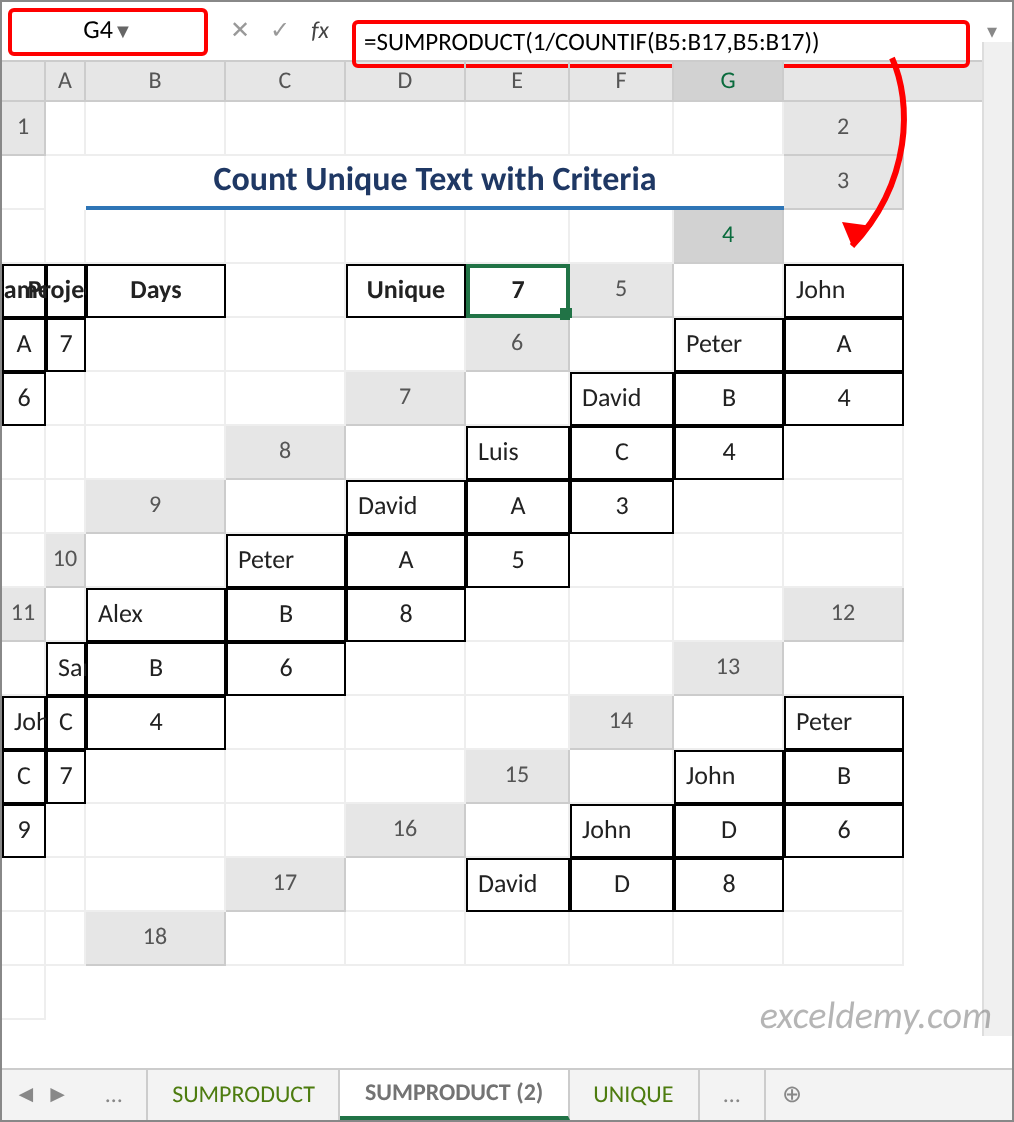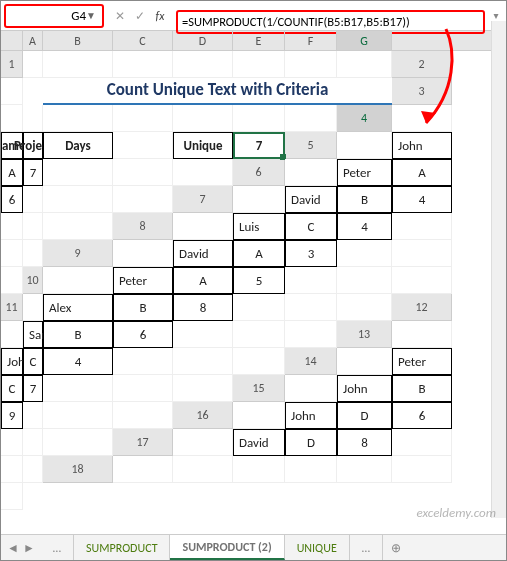--- a/index.html
+++ b/index.html
@@ -30,7 +30,7 @@
     display: flex;
     align-items: center;
     padding: 0 6px;
-    justify-content: flex-end;
+    justify-content: center;
     font-size: 13px;
   }
   .namebox .dd { color: #666; font-size: 10px;}

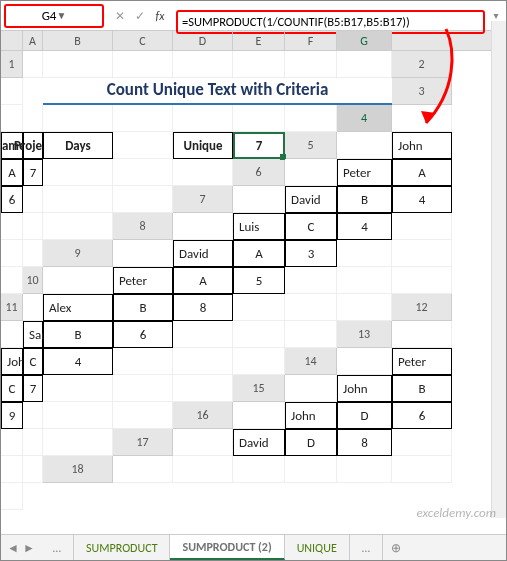--- a/index.html
+++ b/index.html
@@ -158,7 +158,7 @@
     right: 10px;
     bottom: 40px;
     color: rgba(120,120,120,0.55);
-    font-size: 13px;
+    font-size: 19px;
     font-style: italic;
   }
   

